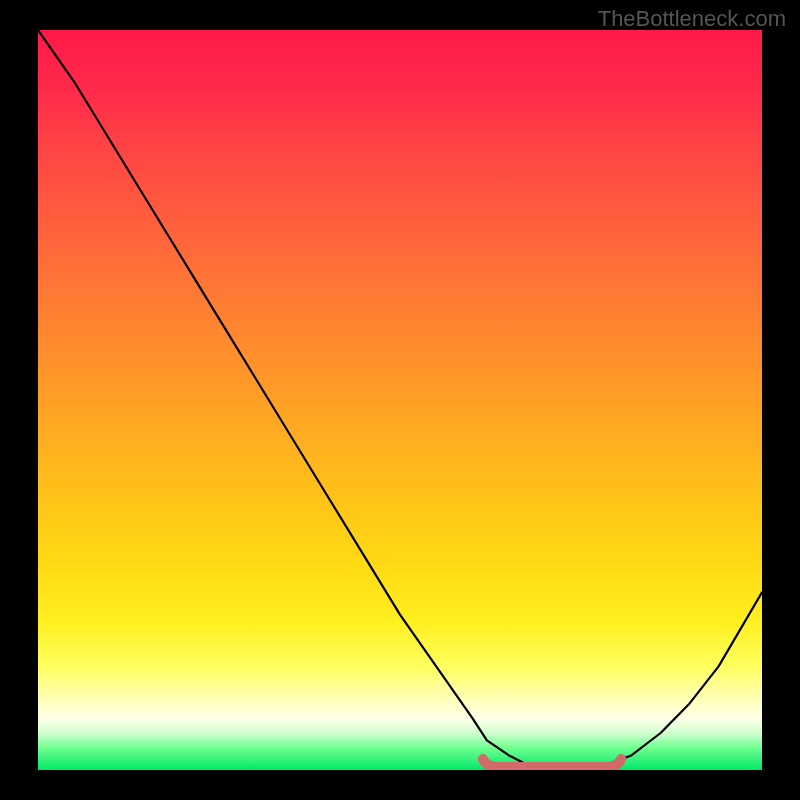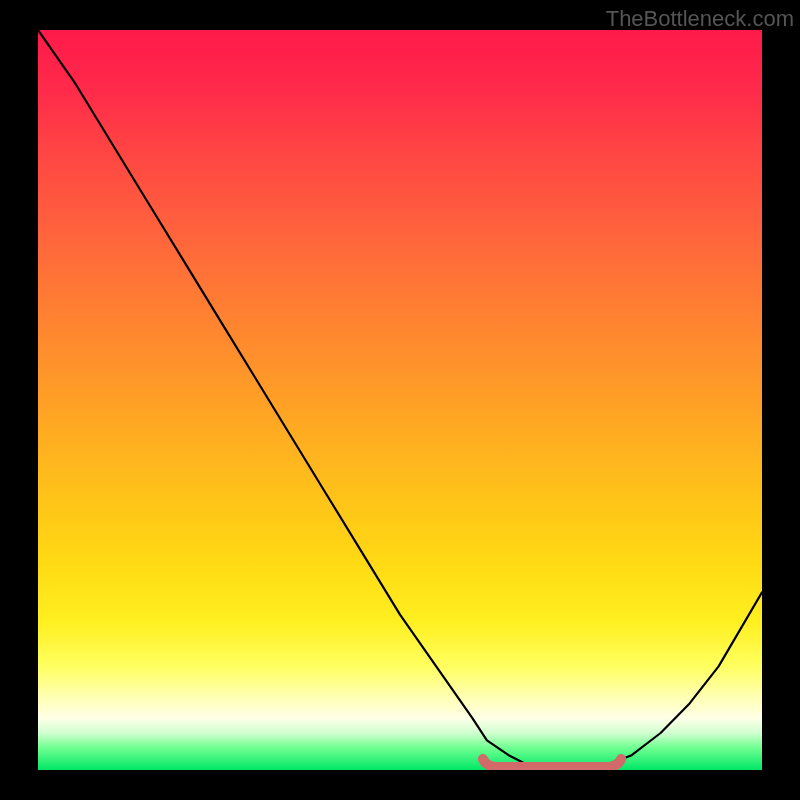--- a/index.html
+++ b/index.html
@@ -13,7 +13,7 @@
   .watermark {
     position: absolute;
     top: 6px;
-    right: 6px;
+    right: 14px;
     color: #555;
     font-size: 22px;
     font-weight: 500;

